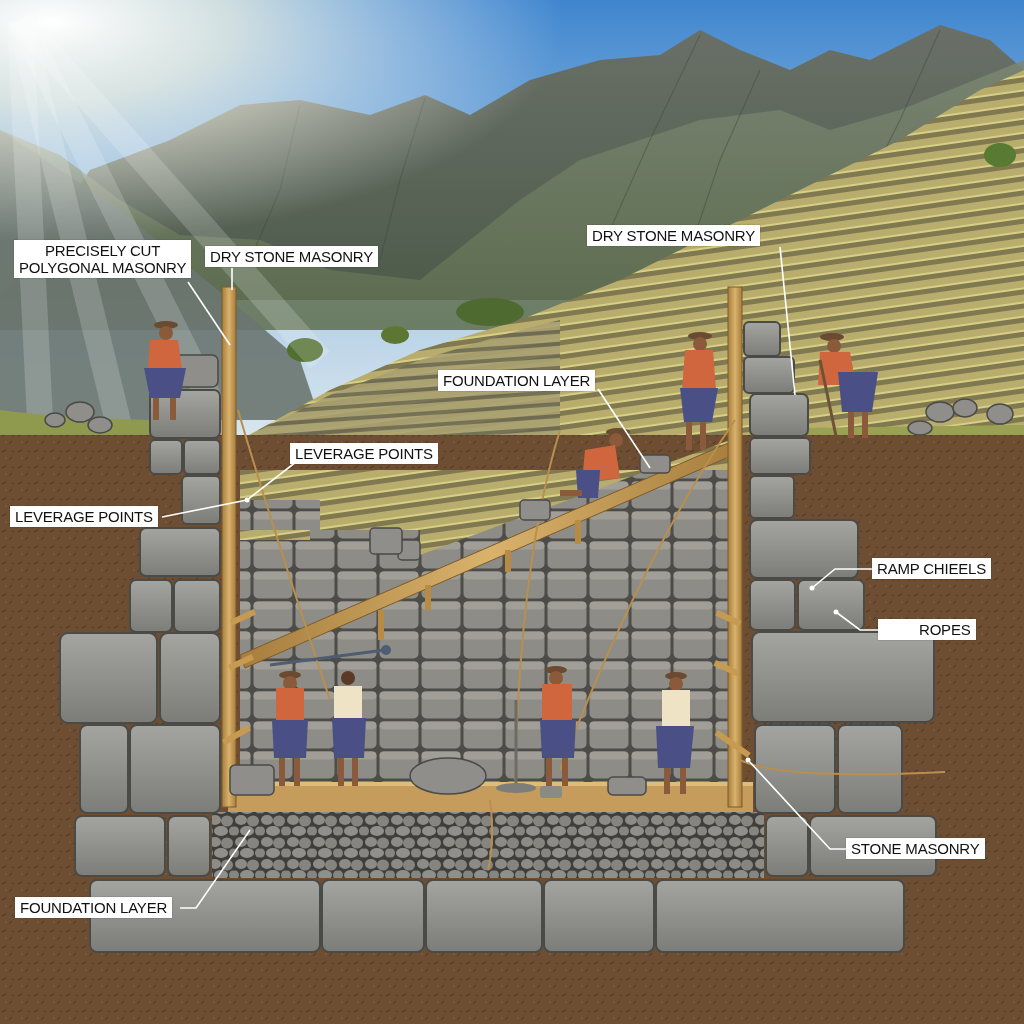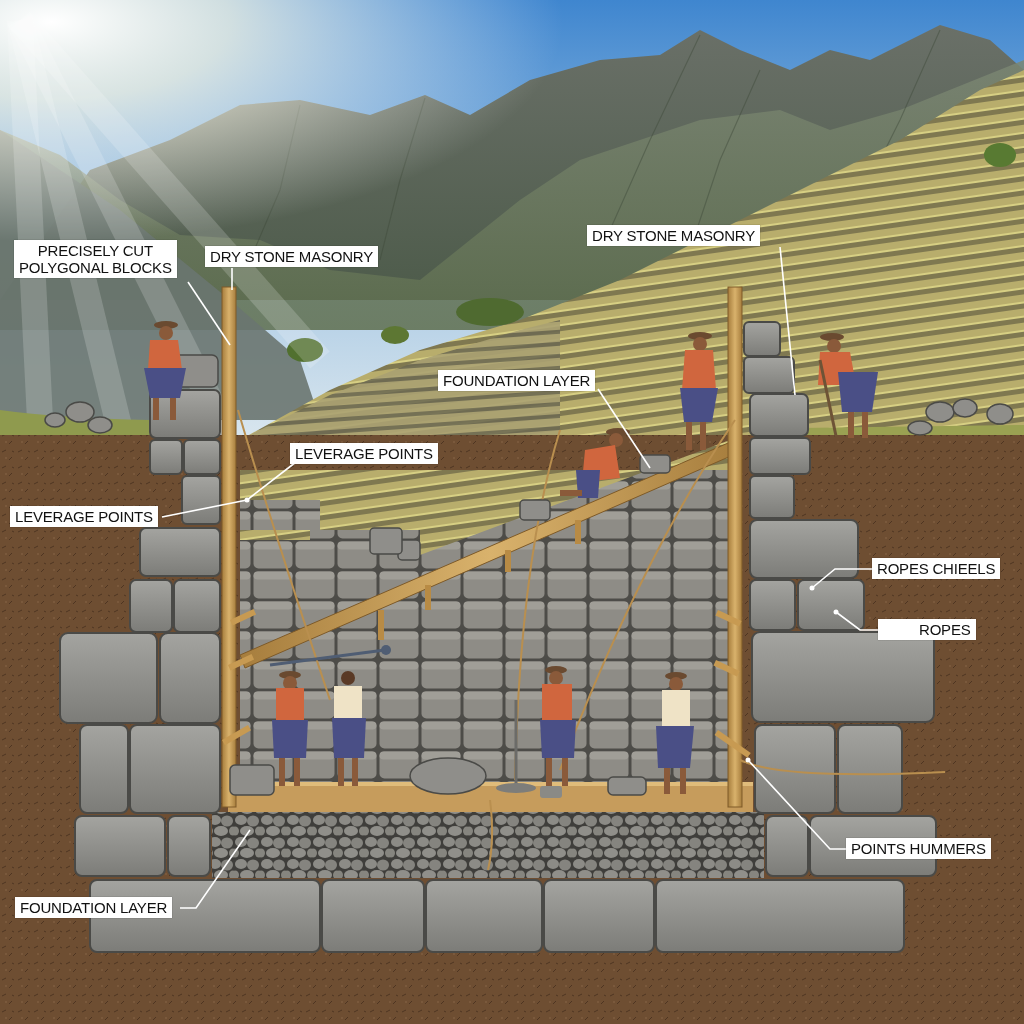--- a/index.html
+++ b/index.html
@@ -318,7 +318,7 @@
 </svg>
 
 <div class="label" style="left:14px; top:240px;">PRECISELY CUT
-POLYGONAL BLOCKS</div>
+POLYGONAL MASONRY</div>
 <div class="label" style="left:205px; top:246px;">DRY STONE MASONRY</div>
 <div class="label" style="left:587px; top:225px;">DRY STONE MASONRY</div>
 <div class="label" style="left:438px; top:370px;">FOUNDATION LAYER</div>

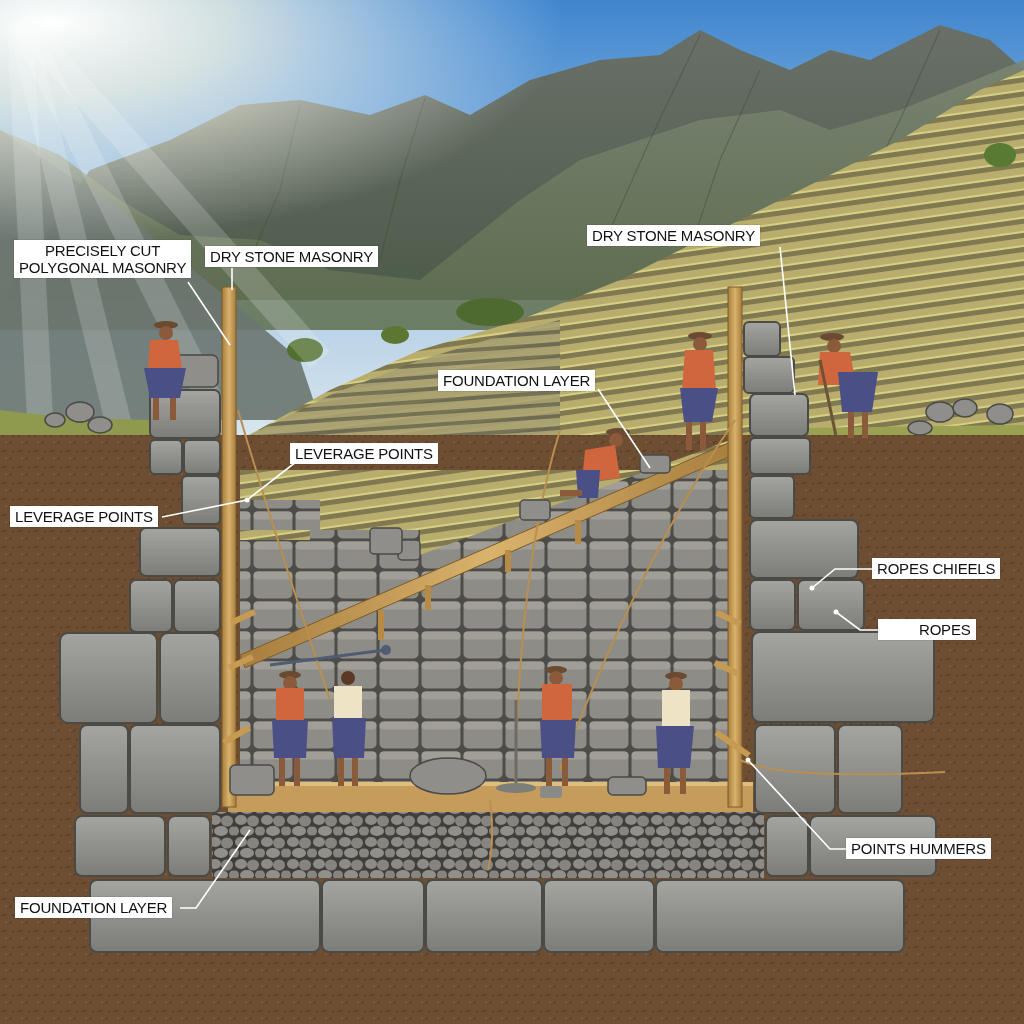--- a/index.html
+++ b/index.html
@@ -324,7 +324,7 @@
 <div class="label" style="left:438px; top:370px;">FOUNDATION LAYER</div>
 <div class="label" style="left:290px; top:443px;">LEVERAGE POINTS</div>
 <div class="label" style="left:10px; top:506px;">LEVERAGE POINTS</div>
-<div class="label" style="left:872px; top:558px;">ROPES CHIEELS</div>
+<div class="label" style="left:872px; top:558px;">RAMP CHIEELS</div>
 <div class="label" style="left:878px; top:619px;padding-left:41px;">ROPES</div>
 <div class="label" style="left:846px; top:838px;">POINTS HUMMERS</div>
 <div class="label" style="left:15px; top:897px;">FOUNDATION LAYER</div>

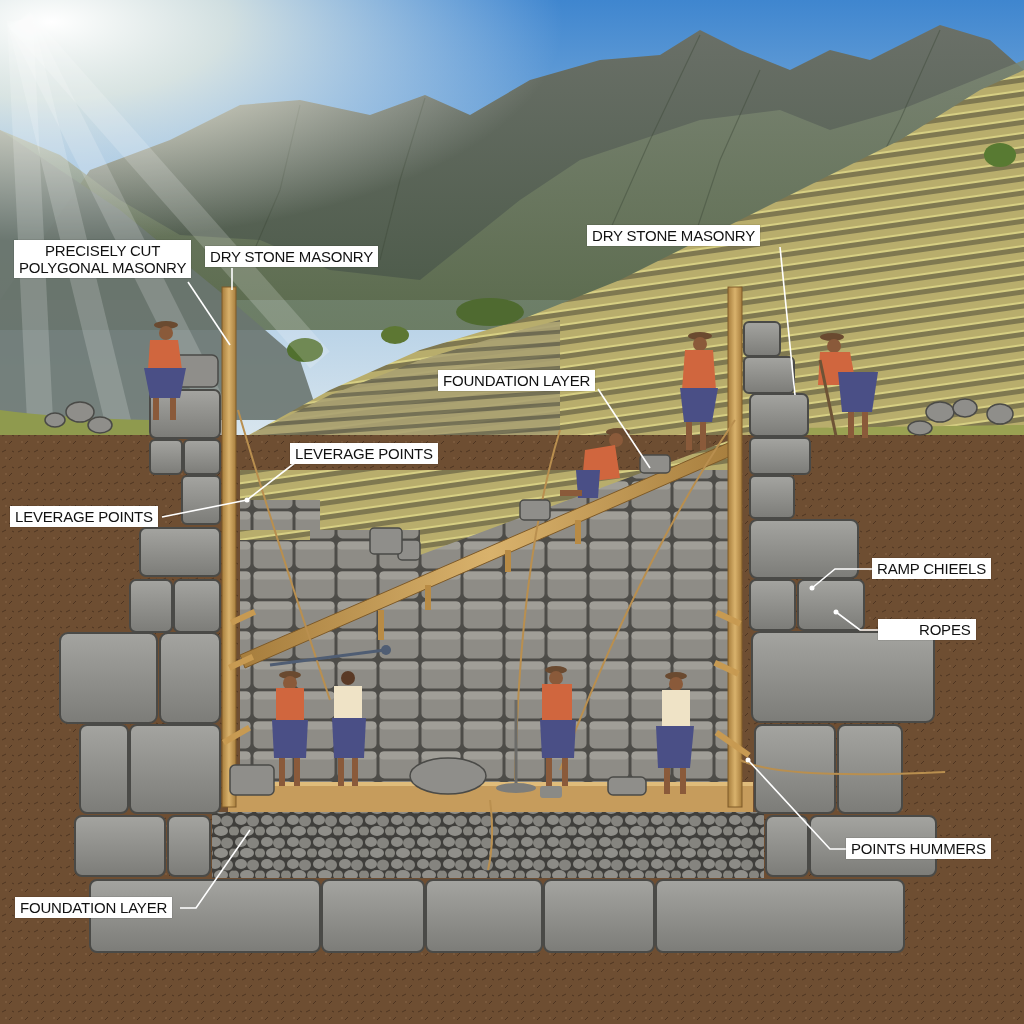--- a/index.html
+++ b/index.html
@@ -326,7 +326,7 @@
 <div class="label" style="left:10px; top:506px;">LEVERAGE POINTS</div>
 <div class="label" style="left:872px; top:558px;">RAMP CHIEELS</div>
 <div class="label" style="left:878px; top:619px;padding-left:41px;">ROPES</div>
-<div class="label" style="left:846px; top:838px;">POINTS HUMMERS</div>
+<div class="label" style="left:846px; top:838px;">STONE MASONRY</div>
 <div class="label" style="left:15px; top:897px;">FOUNDATION LAYER</div>
 
 </body></html>

